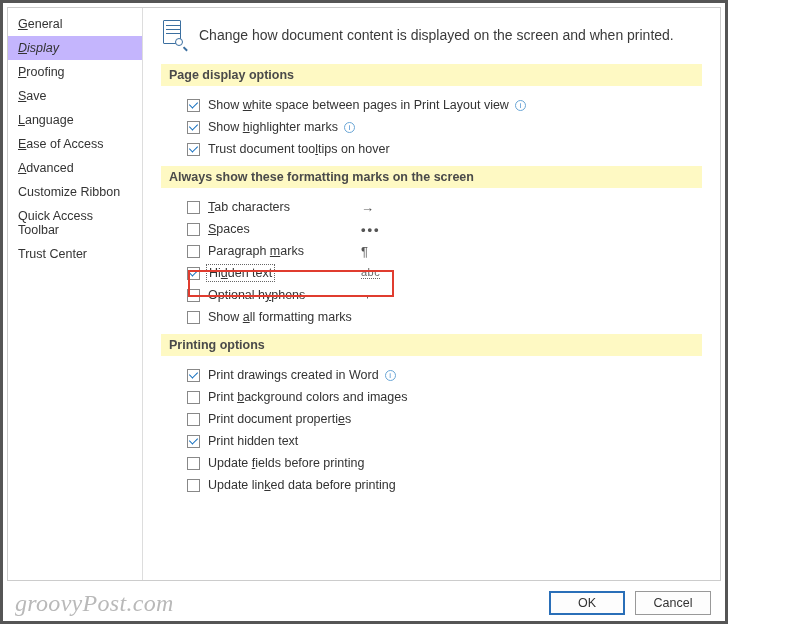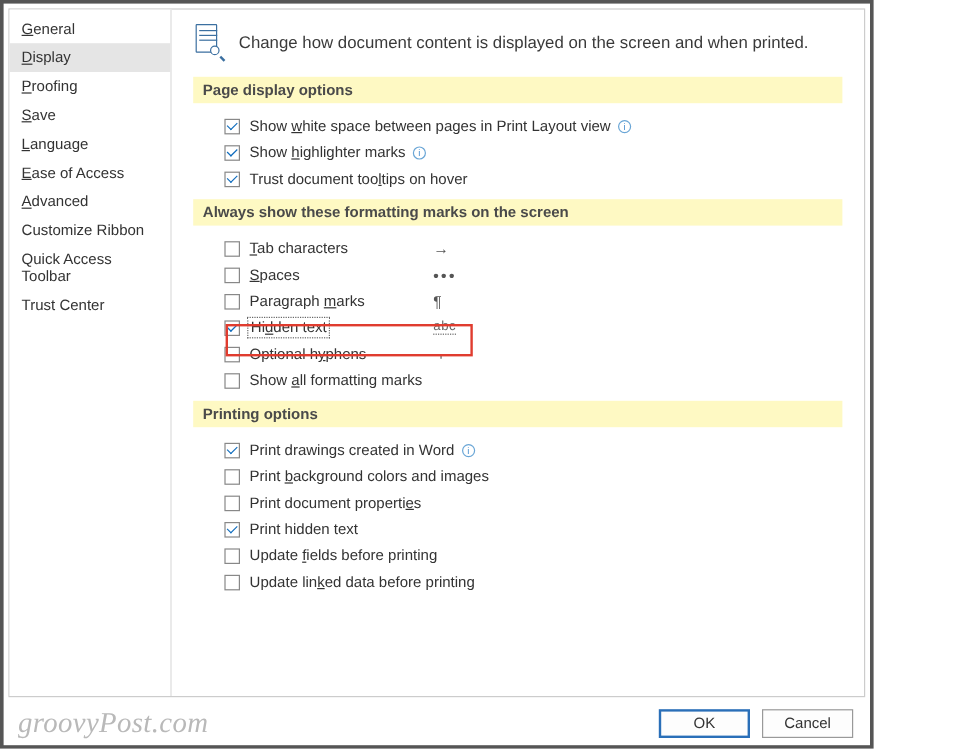--- a/index.html
+++ b/index.html
@@ -8,7 +8,7 @@
 .inner { position: absolute; top: 4px; left: 4px; right: 4px; bottom: 40px; border: 1px solid #ccc; display: flex; }
 .sidebar { width: 135px; border-right: 1px solid #ddd; padding-top: 4px; background: #fff; }
 .sidebar-item { padding: 5px 10px; cursor: pointer; color: #262626; }
-.sidebar-item.selected { background: #e5e5e5; }
+.sidebar-item.selected { background: #c4b5fd; font-style: italic; }
 .sidebar-item .u { text-decoration: underline; }
 .content { flex: 1; padding: 12px 18px 10px 18px; overflow: hidden; }
 .header-row { display: flex; align-items: center; margin-bottom: 14px; }

